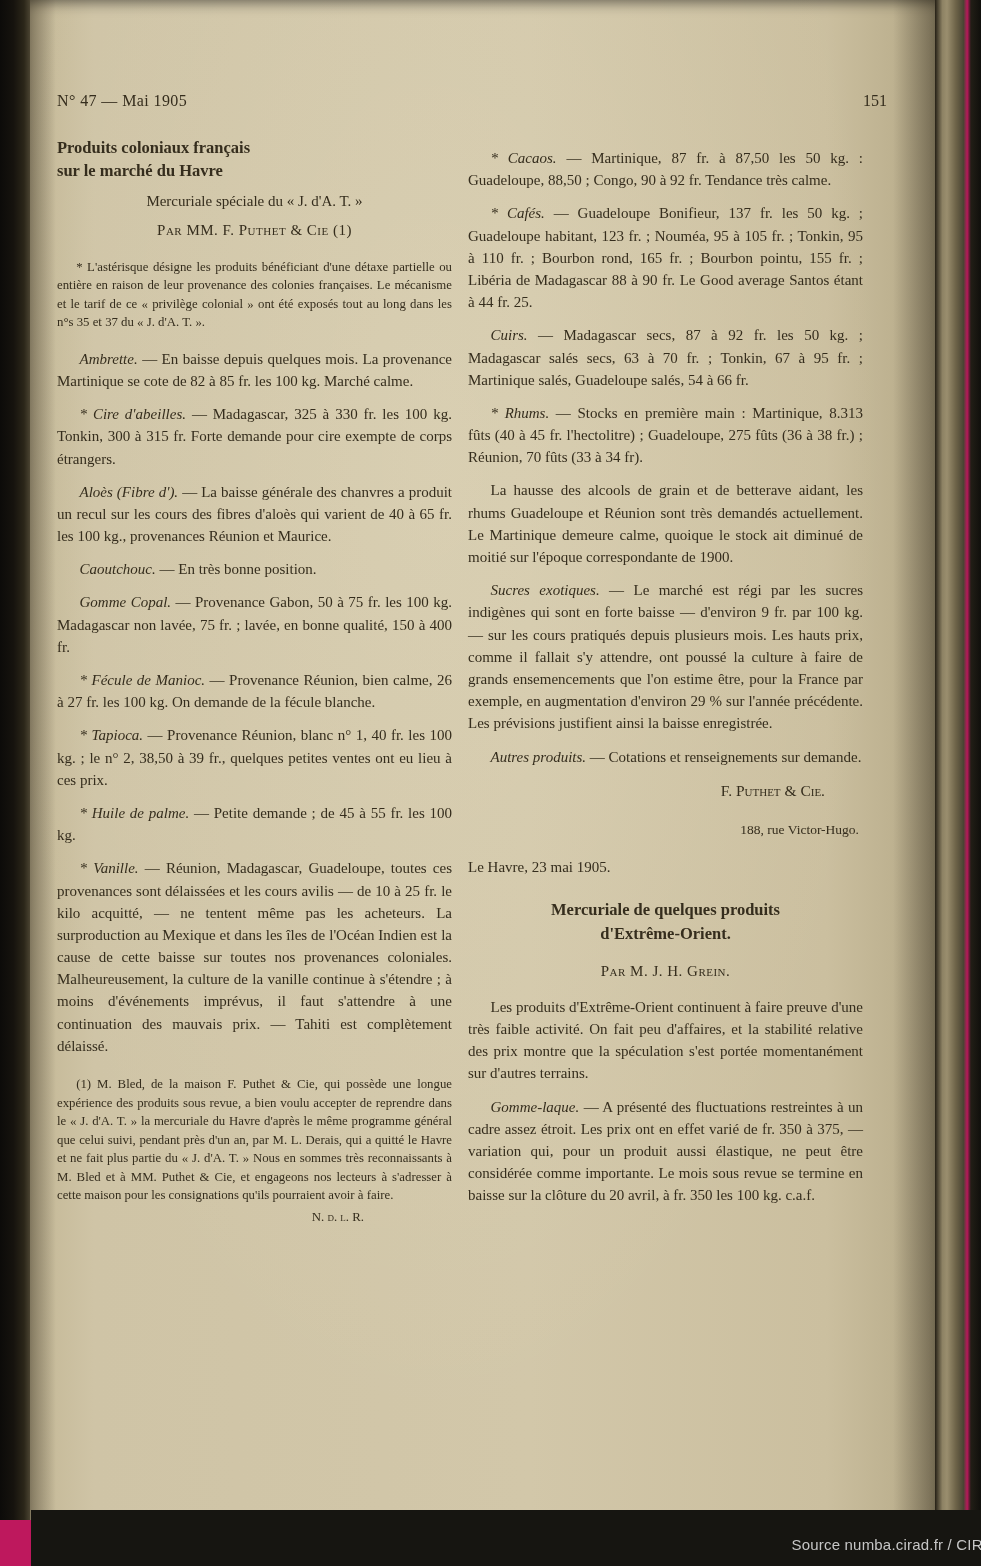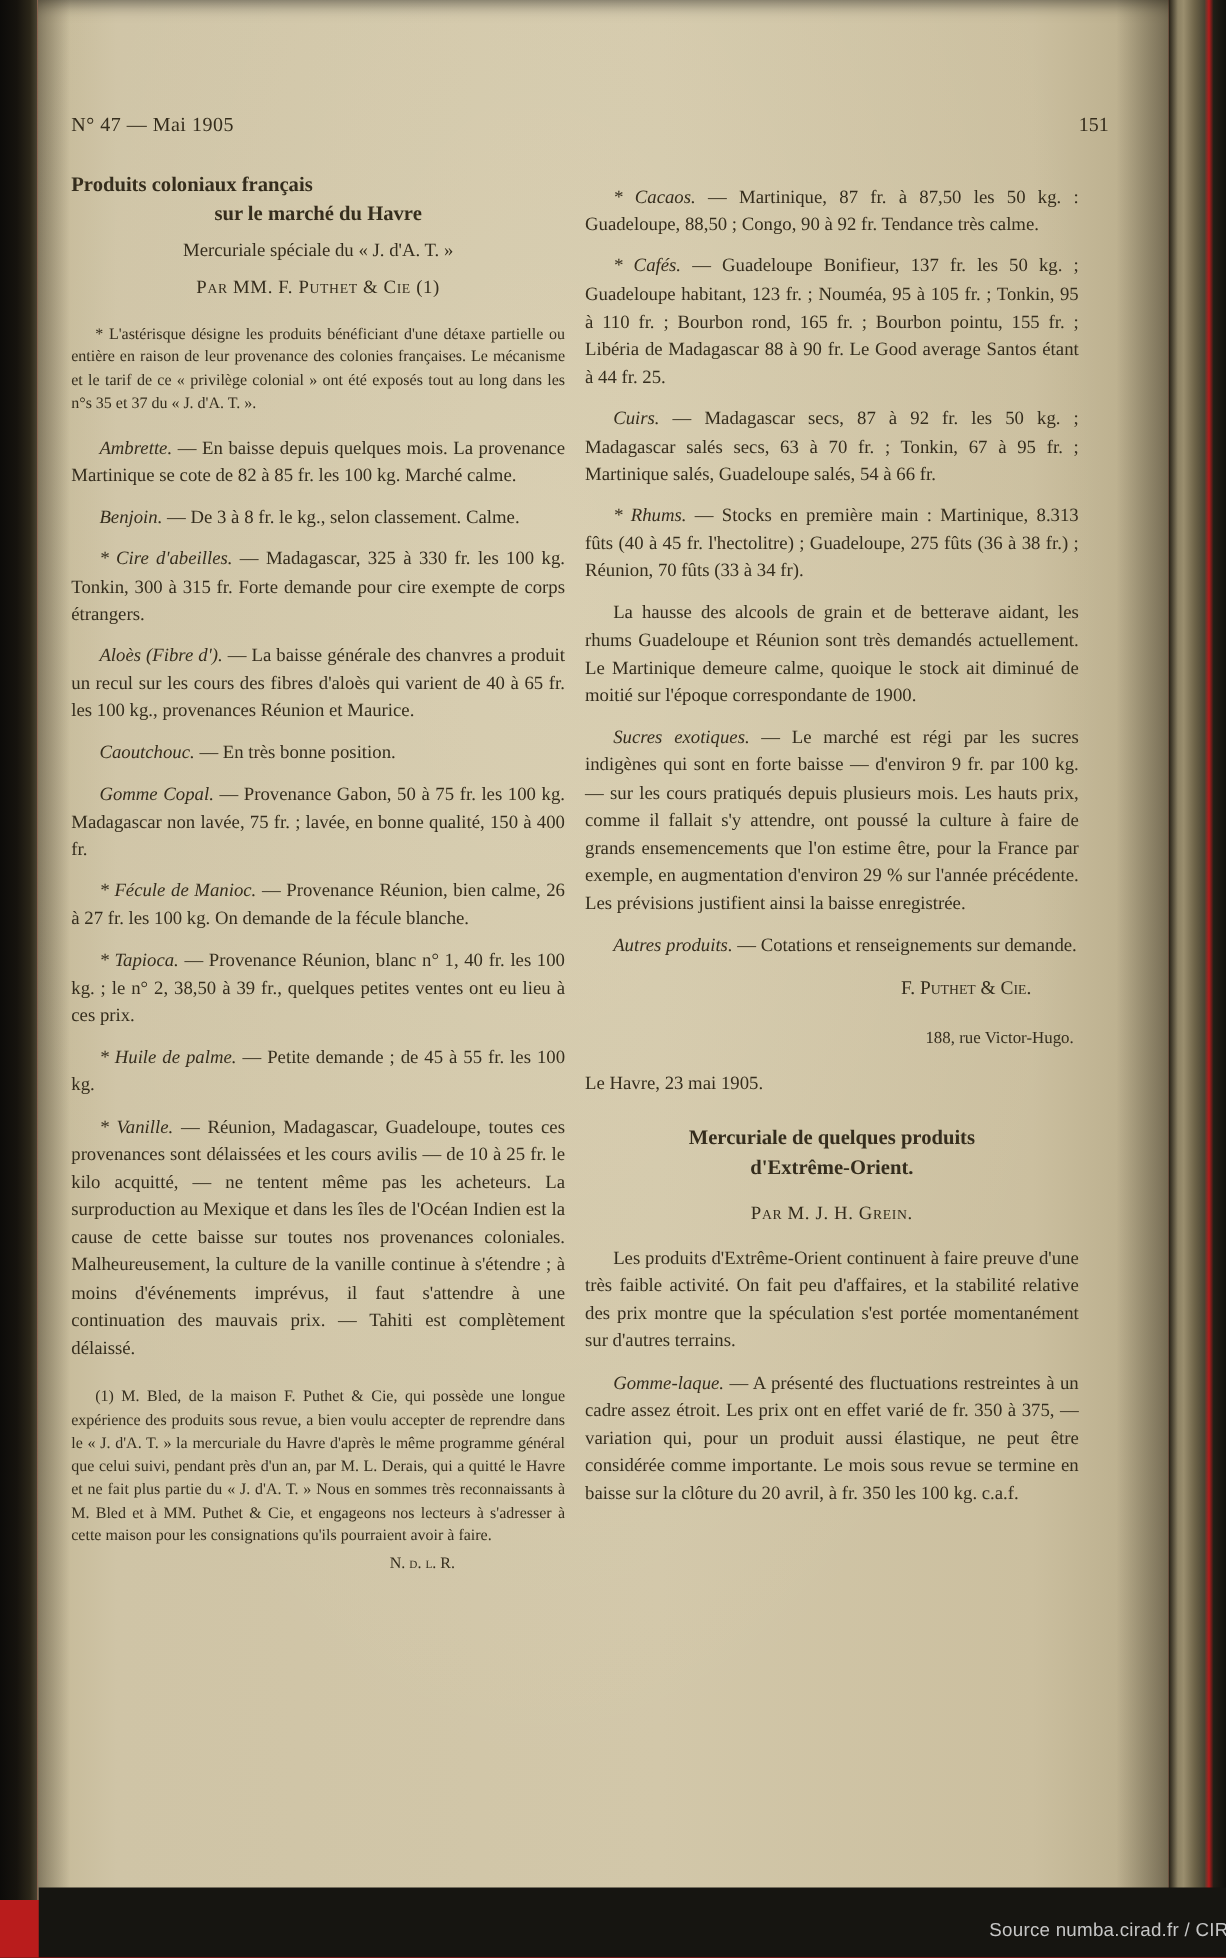--- a/index.html
+++ b/index.html
@@ -6,7 +6,7 @@
   html,body { width:981px; height:1566px; }
   body { font-family:"Liberation Serif","DejaVu Serif",serif; background:#14110c; }
 
-  .scan { position:relative; width:981px; height:1566px; background:#b91c1c; overflow:hidden; }
+  .scan { position:relative; width:981px; height:1566px; background:#be185d; overflow:hidden; }
 
   .edge-left {
     position:absolute; left:0; top:0; width:30px; height:1520px;

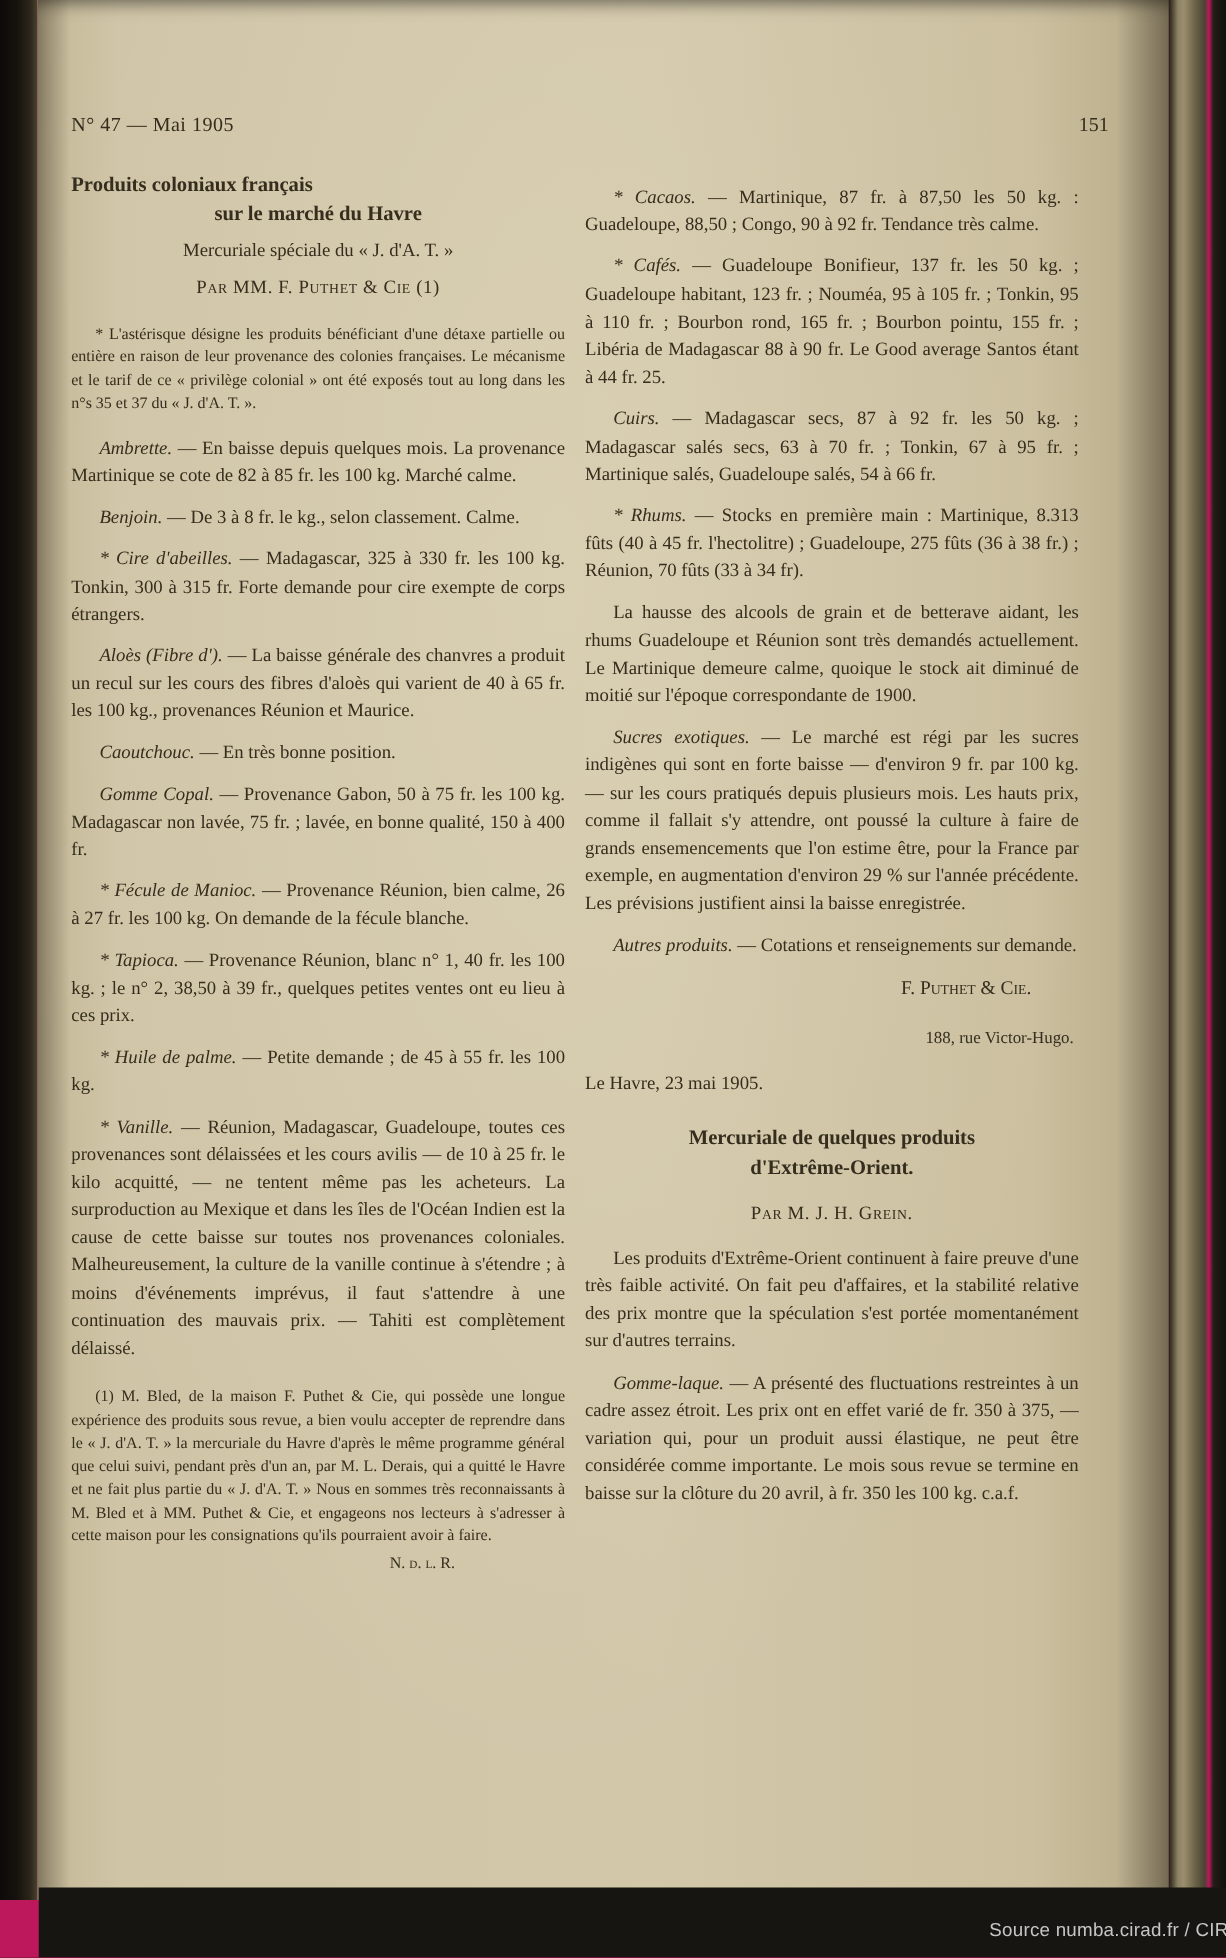--- a/index.html
+++ b/index.html
@@ -54,7 +54,7 @@
 
   .art-title { font-weight:bold; font-size:16.5px; line-height:1.4; }
   .art-title .t1 { display:block; text-align:left; }
-  .art-title .t2 { display:block; text-align:center; }
+  .art-title .t2 { display:block; }
   .art-subtitle { text-align:center; margin-top:8px; font-size:15px; }
   .art-byline { text-align:center; margin:7px 0 16px 0; font-variant:small-caps; letter-spacing:.5px; }
 

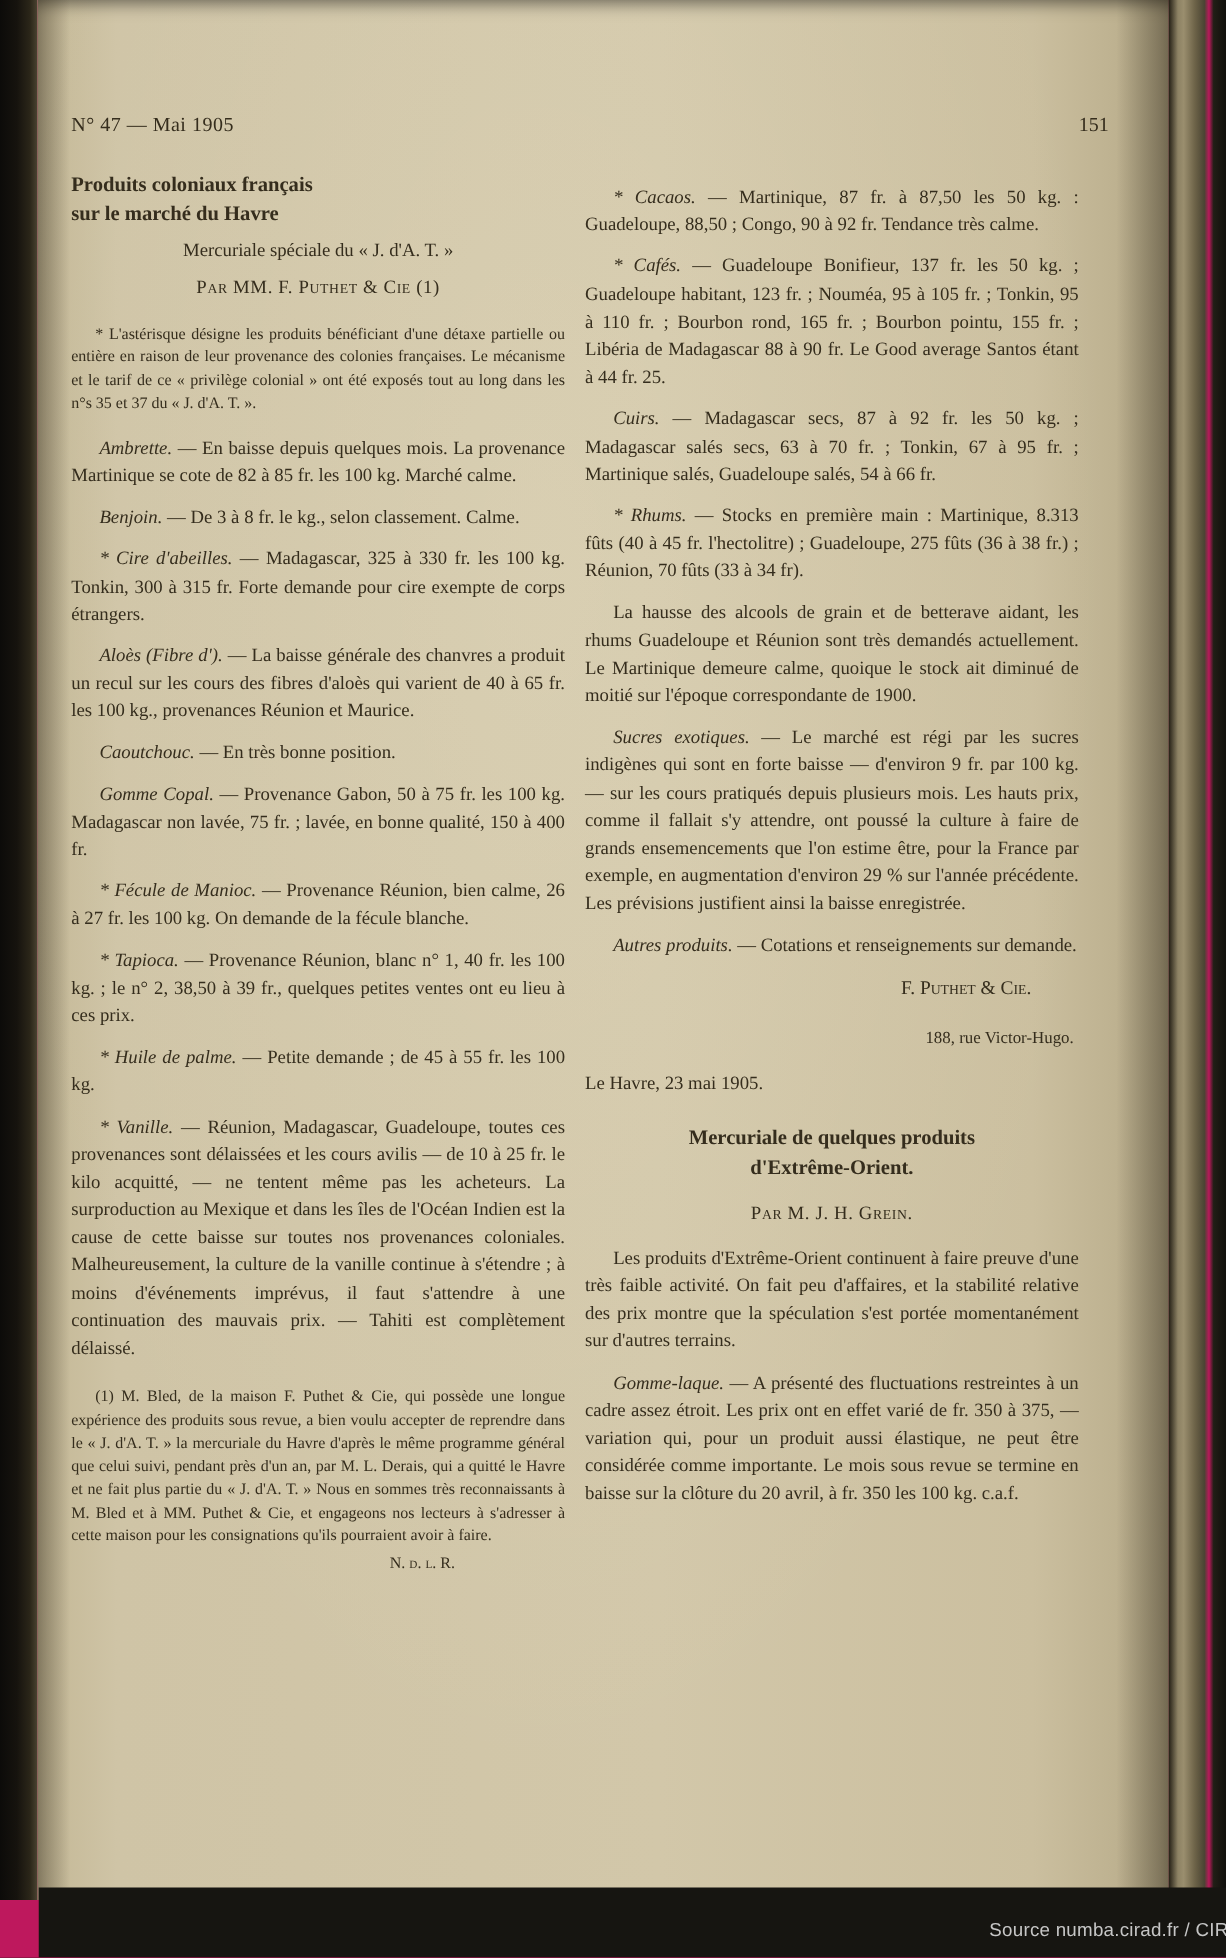--- a/index.html
+++ b/index.html
@@ -101,7 +101,6 @@
         <div class="note">* L'astérisque désigne les produits bénéficiant d'une détaxe partielle ou entière en raison de leur provenance des colonies françaises. Le mécanisme et le tarif de ce « privilège colonial » ont été exposés tout au long dans les n°s 35 et 37 du « J. d'A. T. ».</div>
         <div>
             <p class="para"><i class="lead">Ambrette. </i>— En baisse depuis quelques mois. La provenance Martinique se cote de 82 à 85 fr. les 100 kg. Marché calme.</p>
-            <p class="para"><i class="lead">Benjoin. </i>— De 3 à 8 fr. le kg., selon classement. Calme.</p>
             <p class="para"><i class="lead">* Cire d'abeilles. </i>— Madagascar, 325 à 330 fr. les 100 kg. Tonkin, 300 à 315 fr. Forte demande pour cire exempte de corps étrangers.</p>
             <p class="para"><i class="lead">Aloès (Fibre d'). </i>— La baisse générale des chanvres a produit un recul sur les cours des fibres d'aloès qui varient de 40 à 65 fr. les 100 kg., provenances Réunion et Maurice.</p>
             <p class="para"><i class="lead">Caoutchouc. </i>— En très bonne position.</p>

